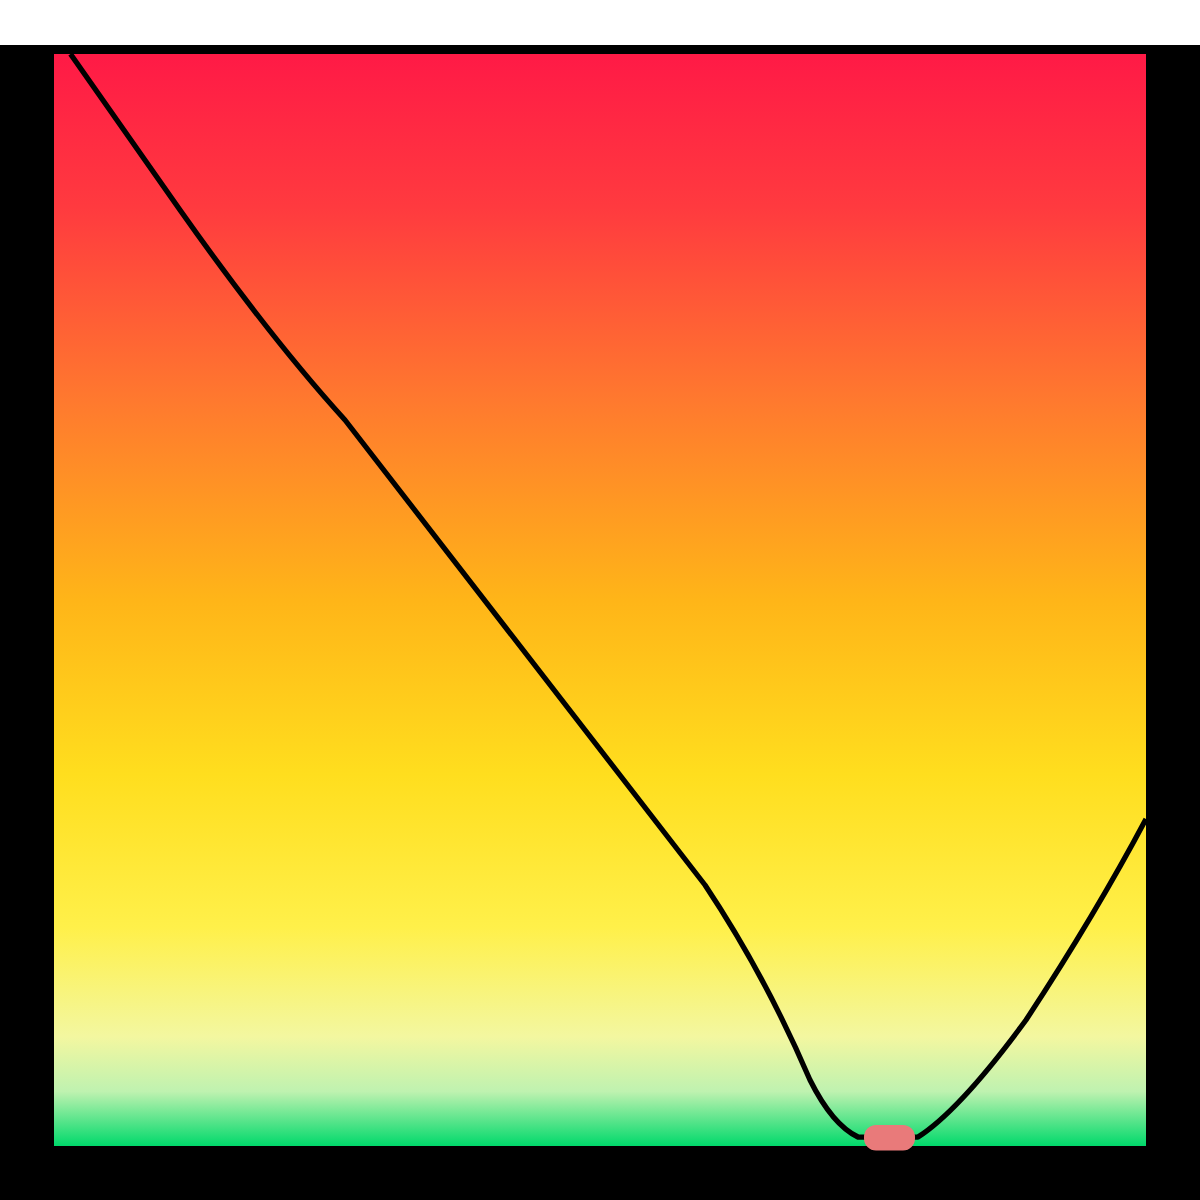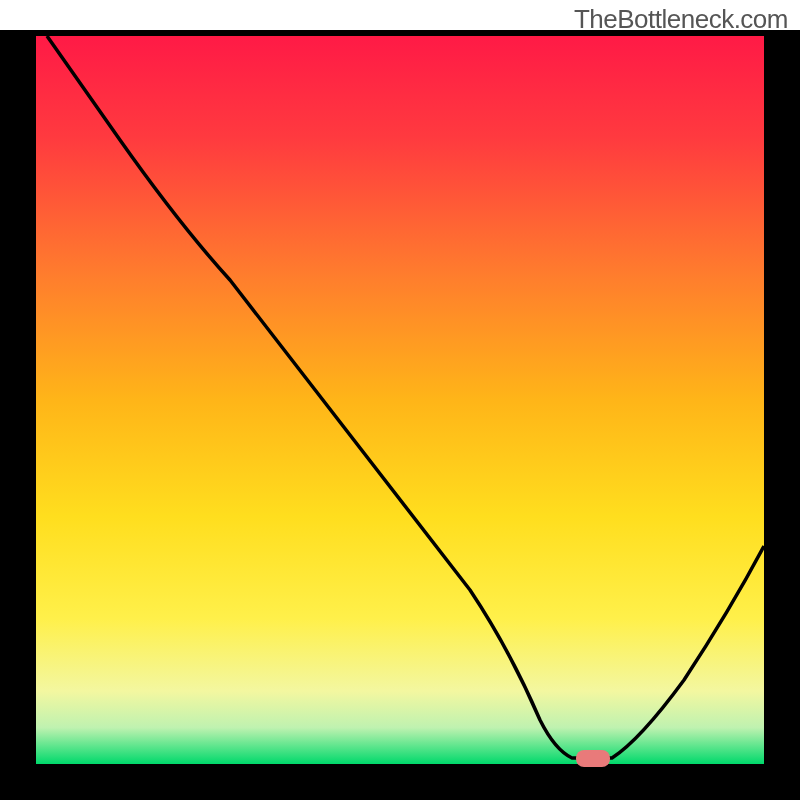--- a/index.html
+++ b/index.html
@@ -31,7 +31,6 @@
 <body>
 
 <div class="wrap">
-  <div class="watermark">TheBottleneck.com</div>
 
   <svg width="800" height="800" viewBox="0 0 800 800">
     <defs>

